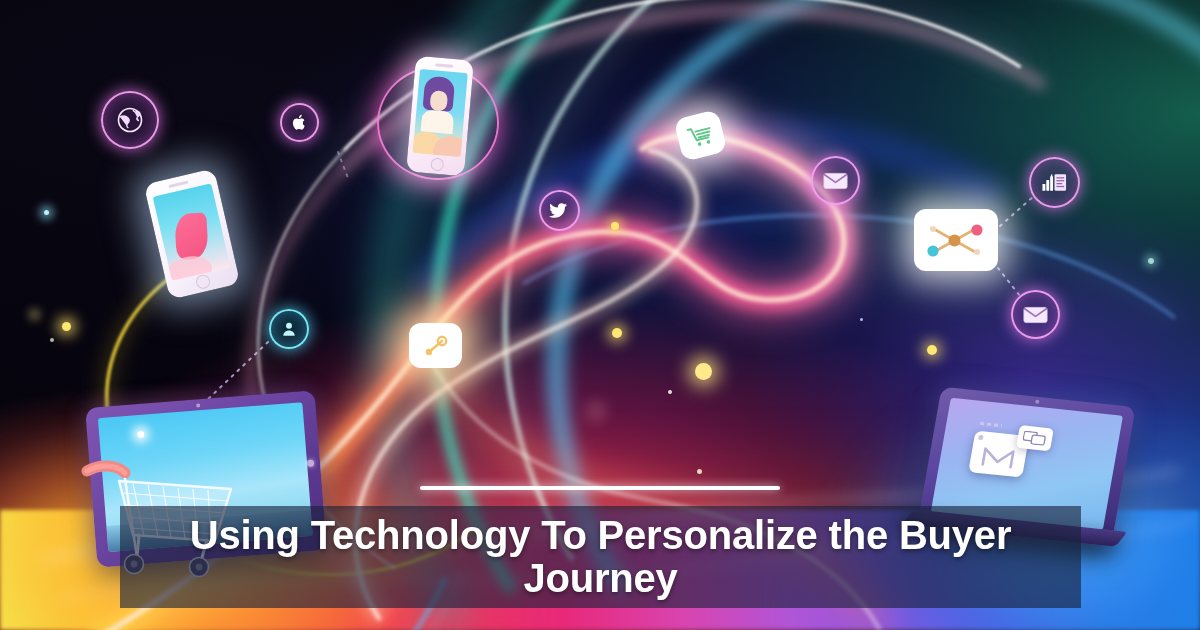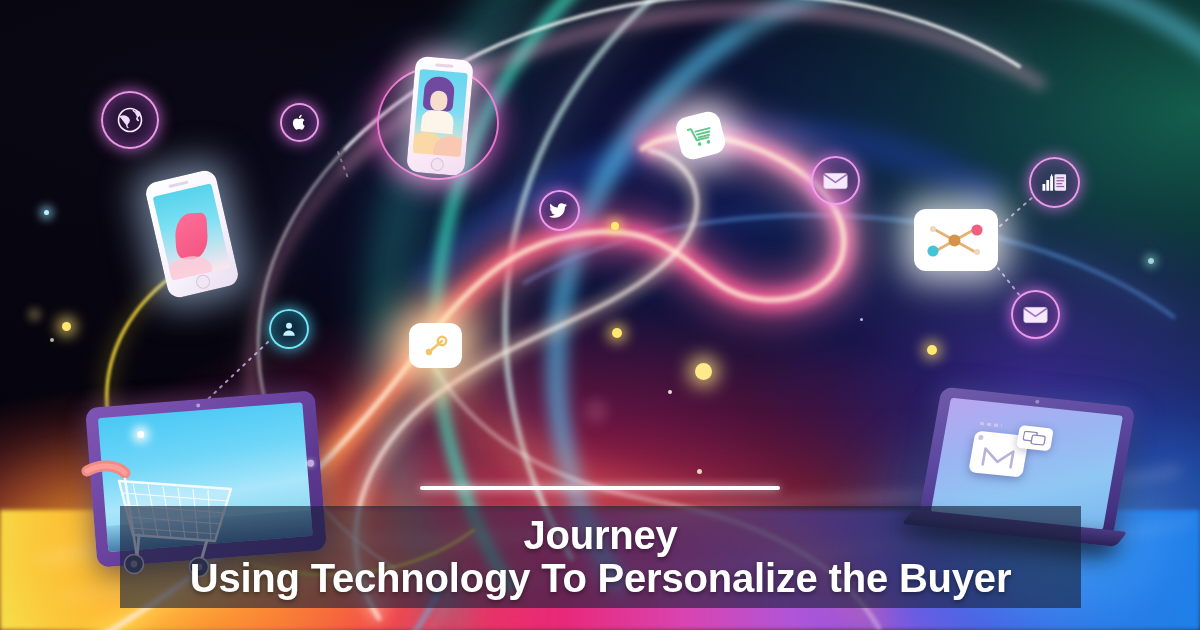--- a/index.html
+++ b/index.html
@@ -563,8 +563,8 @@
 
   <div id="title-banner">
     <h1 id="title-text">
+      <span style="display: block;">Using Technology To Personalize the Buyer</span>
       <span style="display: block;">Journey</span>
-      <span style="display: block;">Using Technology To Personalize the Buyer</span>
     </h1>
   </div>
 

